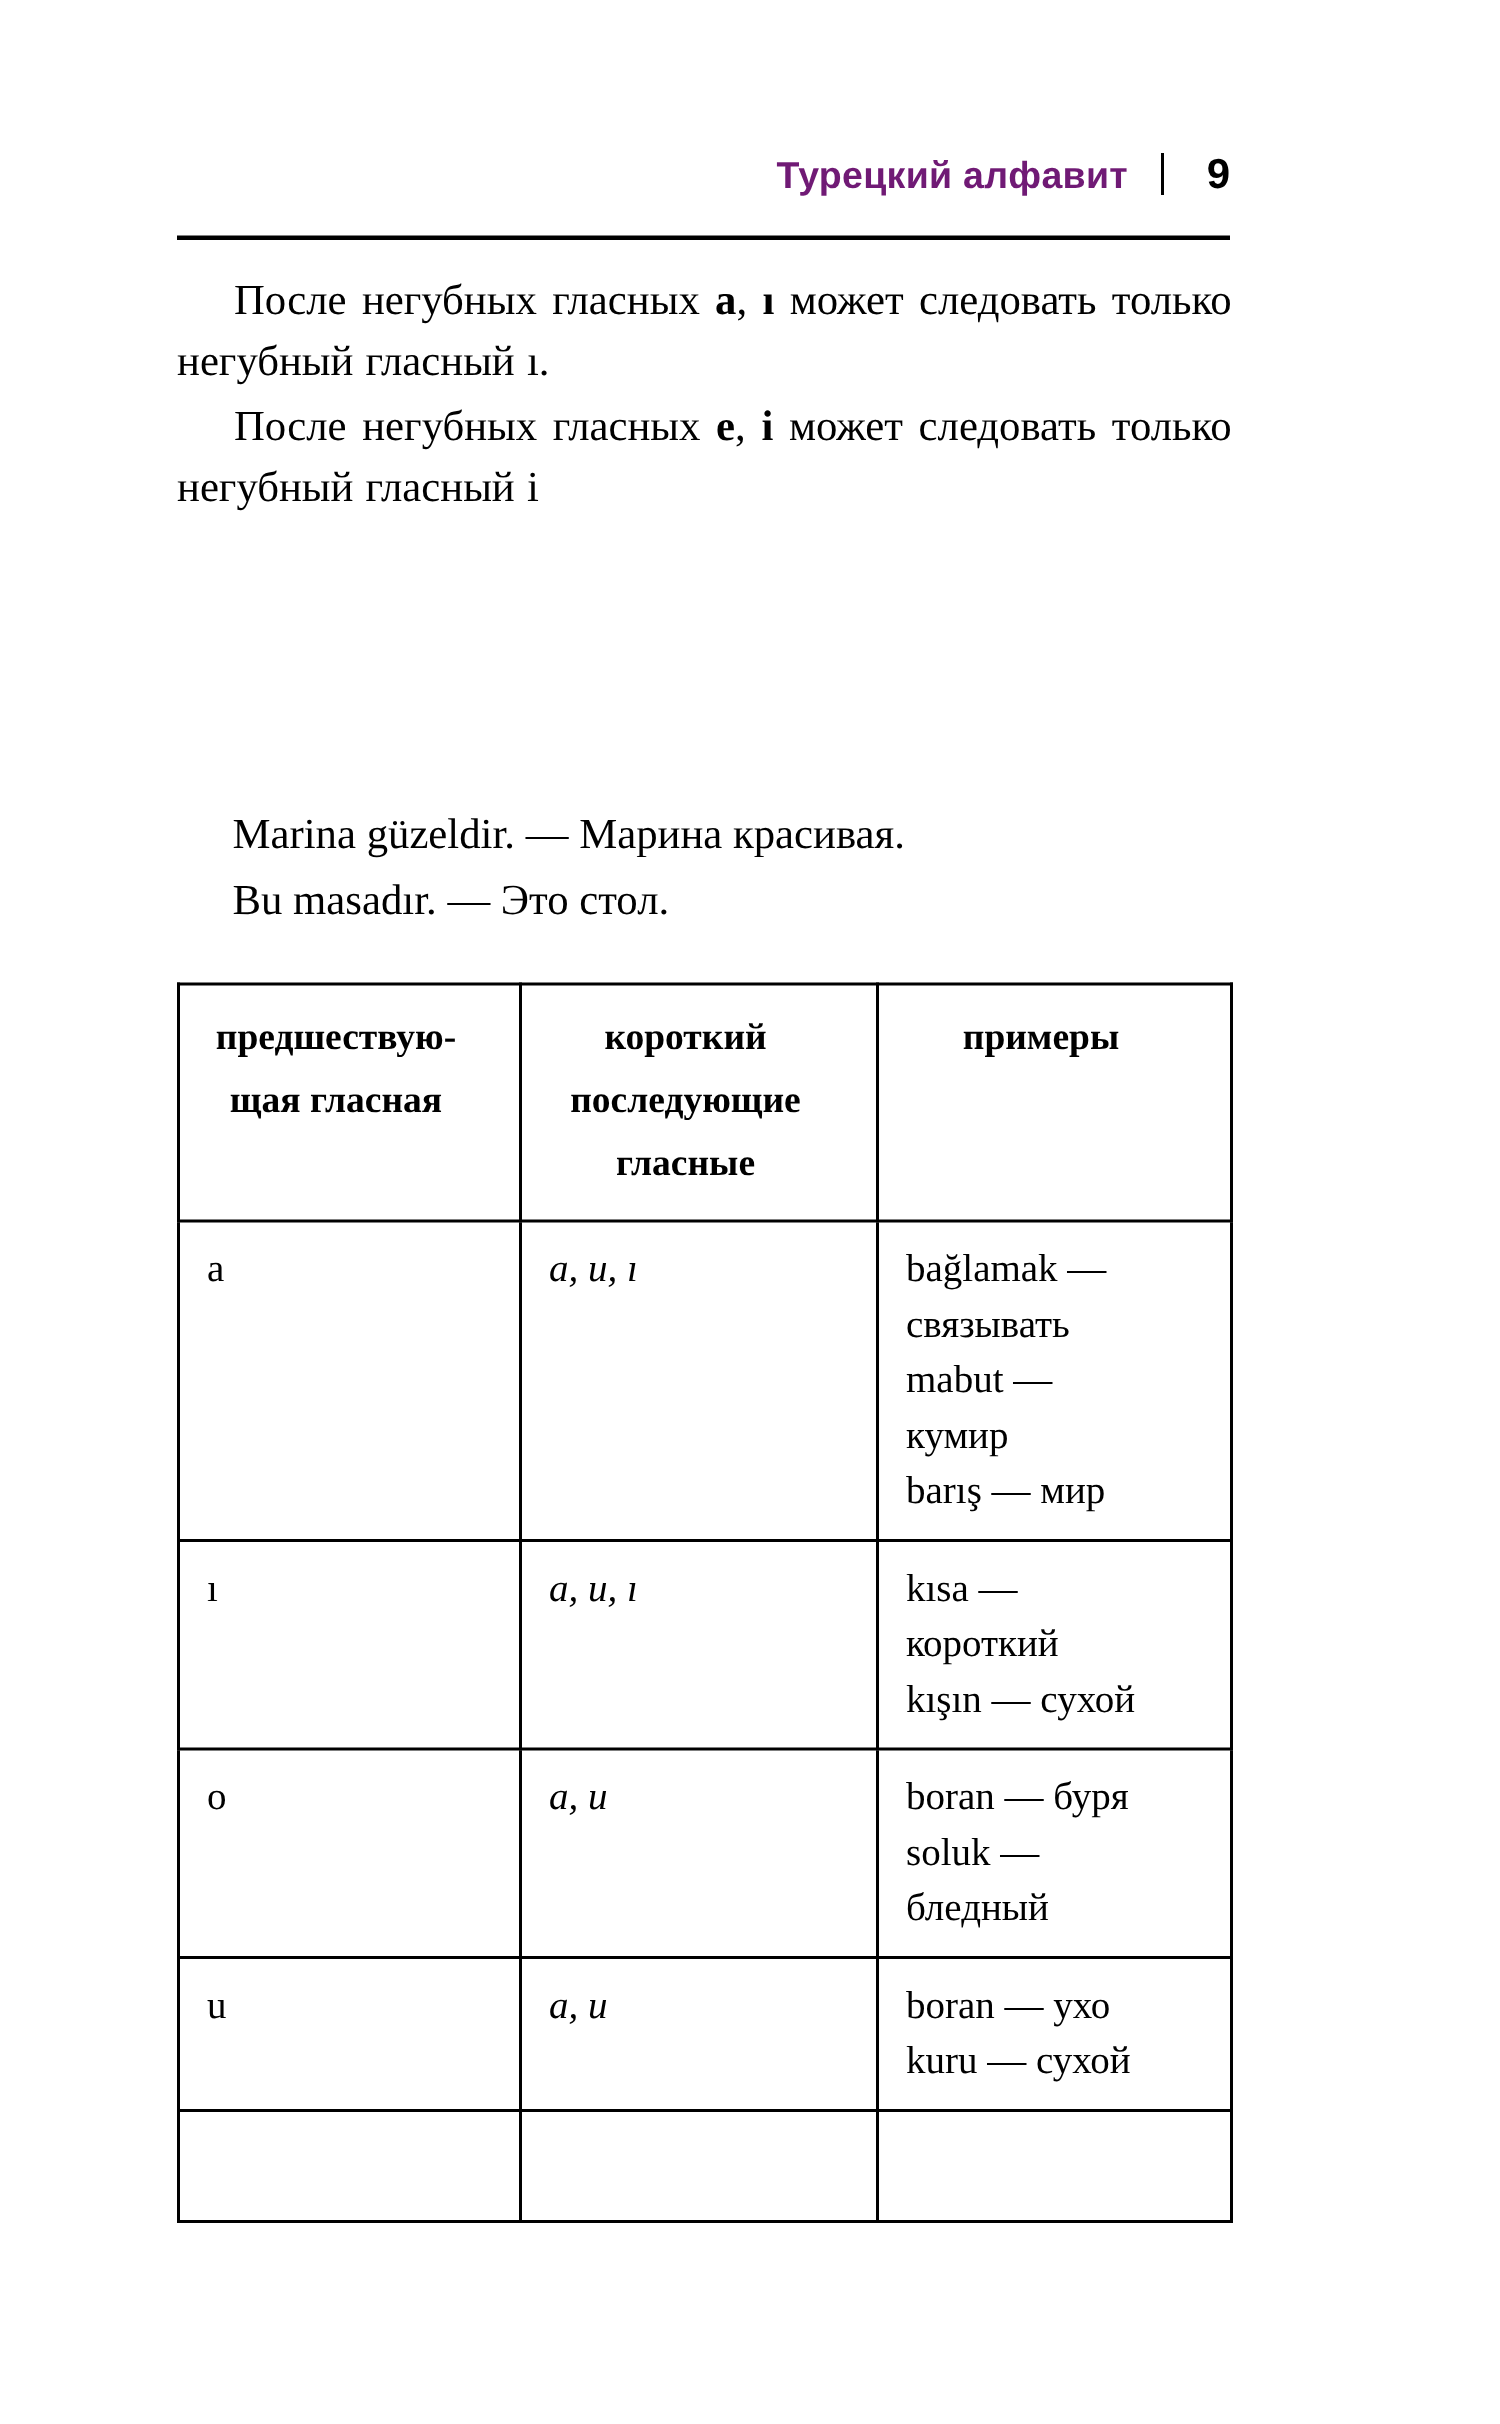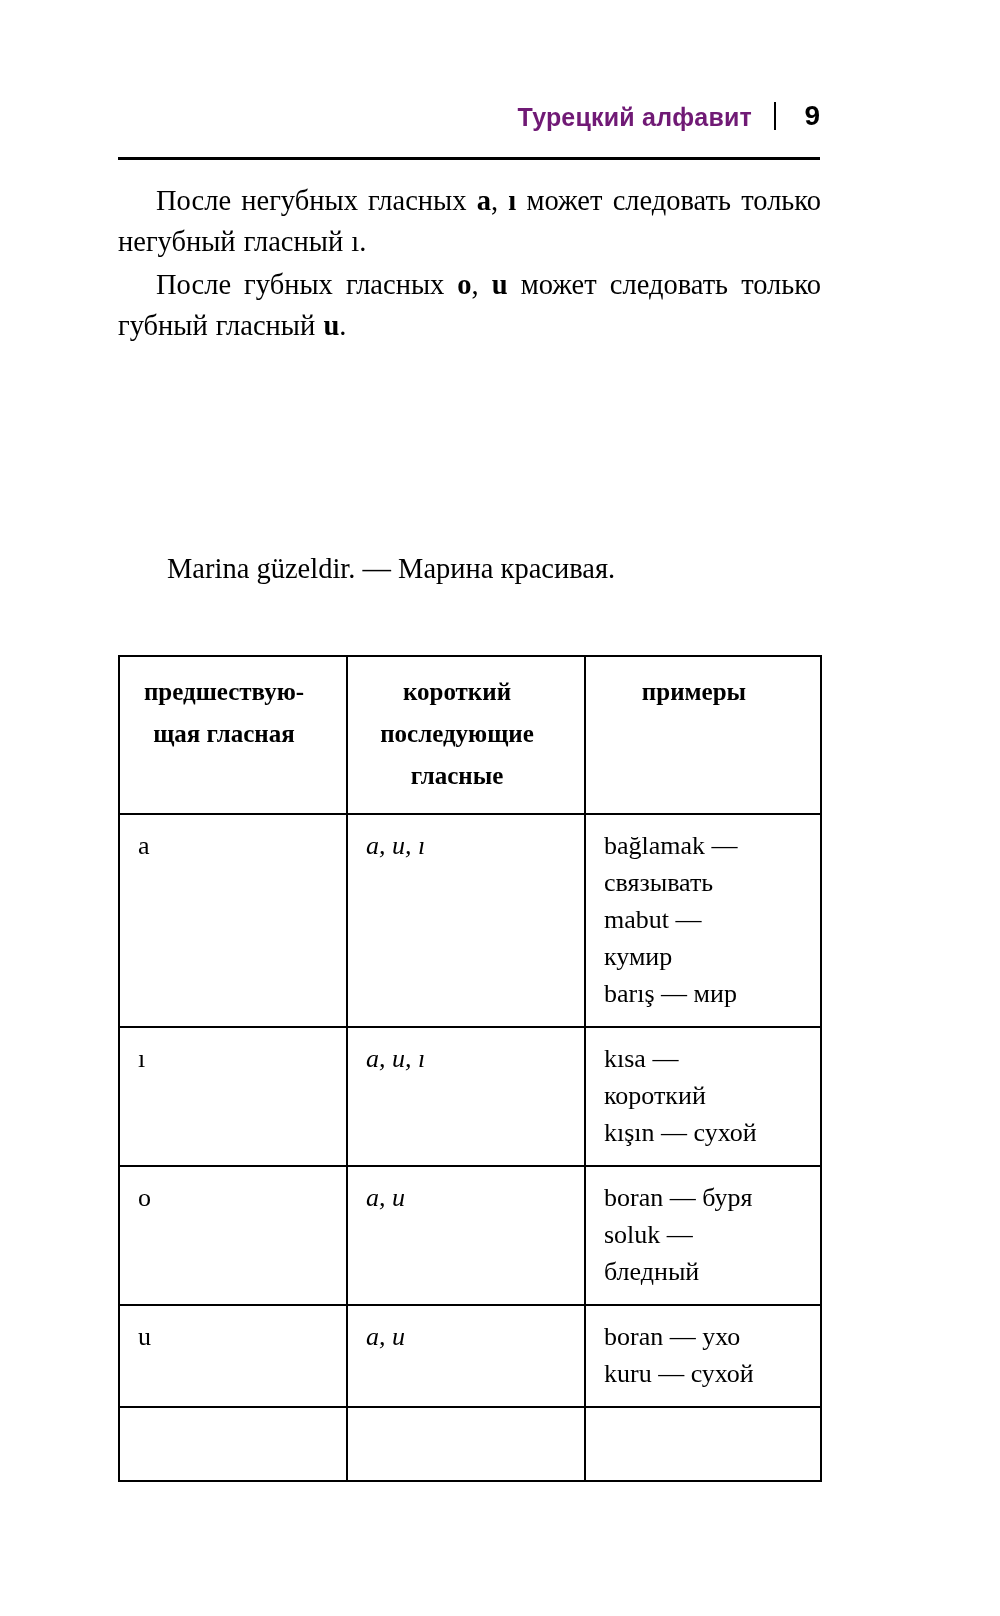--- a/index.html
+++ b/index.html
@@ -137,6 +137,7 @@
 
   <div class="body-text">
     <p class="para">После негубных гласных <b>a</b>, <b>ı</b> может следовать только негубный гласный ı.</p>
+    <p class="para">После негубных гласных <b>e</b>, <b>i</b> может следовать только негубный гласный i</p>
     <p class="para">После губных гласных <b>o</b>, <b>u</b> может следовать только губный гласный <b>u</b>.</p>
   </div>
 

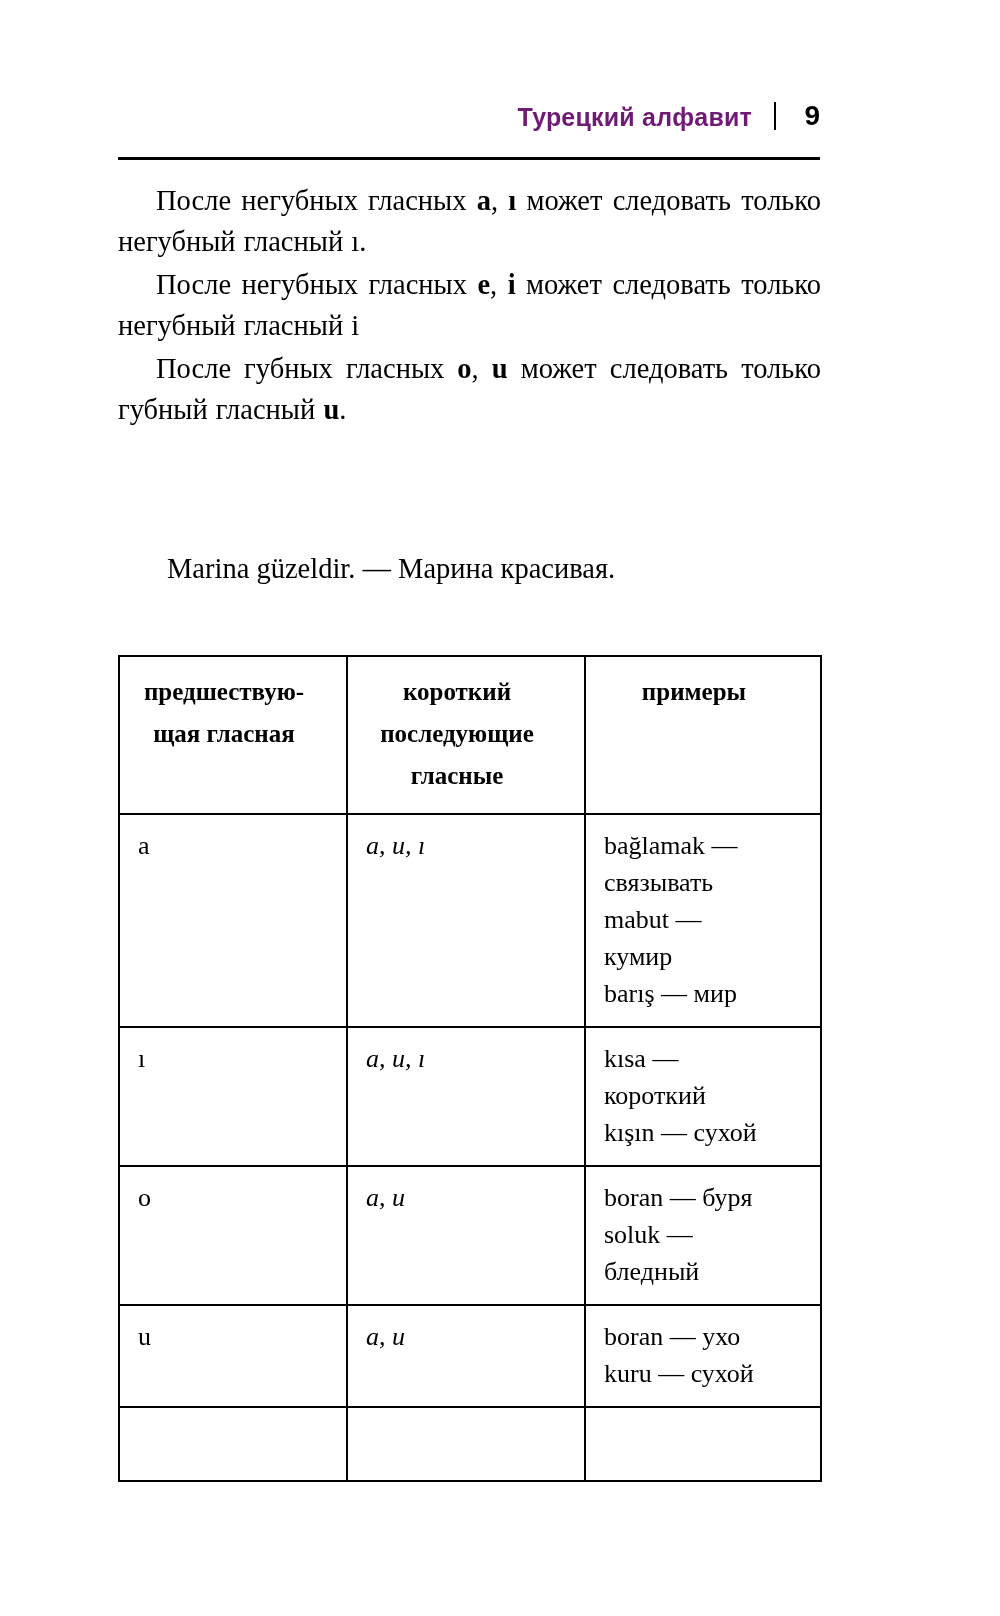--- a/index.html
+++ b/index.html
@@ -138,7 +138,6 @@
   <div class="body-text">
     <p class="para">После негубных гласных <b>a</b>, <b>ı</b> может следовать только негубный гласный ı.</p>
     <p class="para">После негубных гласных <b>e</b>, <b>i</b> может следовать только негубный гласный i</p>
-    <p class="para">После губных гласных <b>o</b>, <b>u</b> может следовать только губный гласный <b>u</b>.</p>
   </div>
 
   <div class="examples">

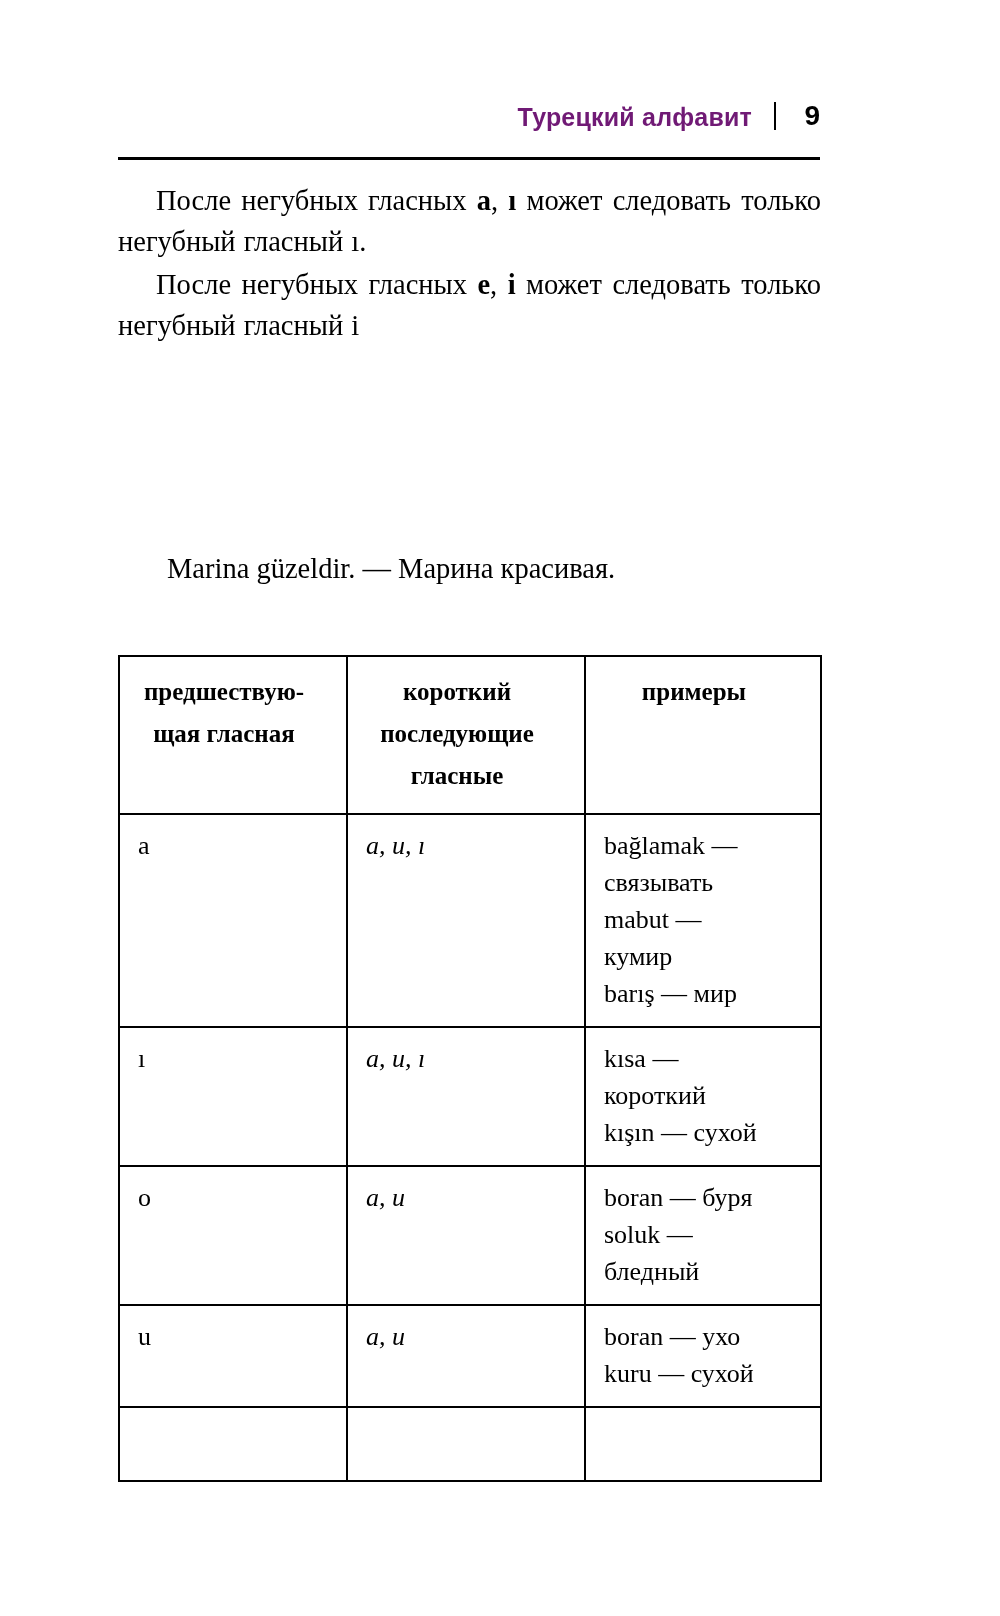--- a/index.html
+++ b/index.html
@@ -88,7 +88,7 @@
     font-family: "Liberation Serif", serif;
     font-size: 28.5px;
     line-height: 44px;
-    margin: 12px;
+    margin: 0;
   }
 
   table.vowel-table {

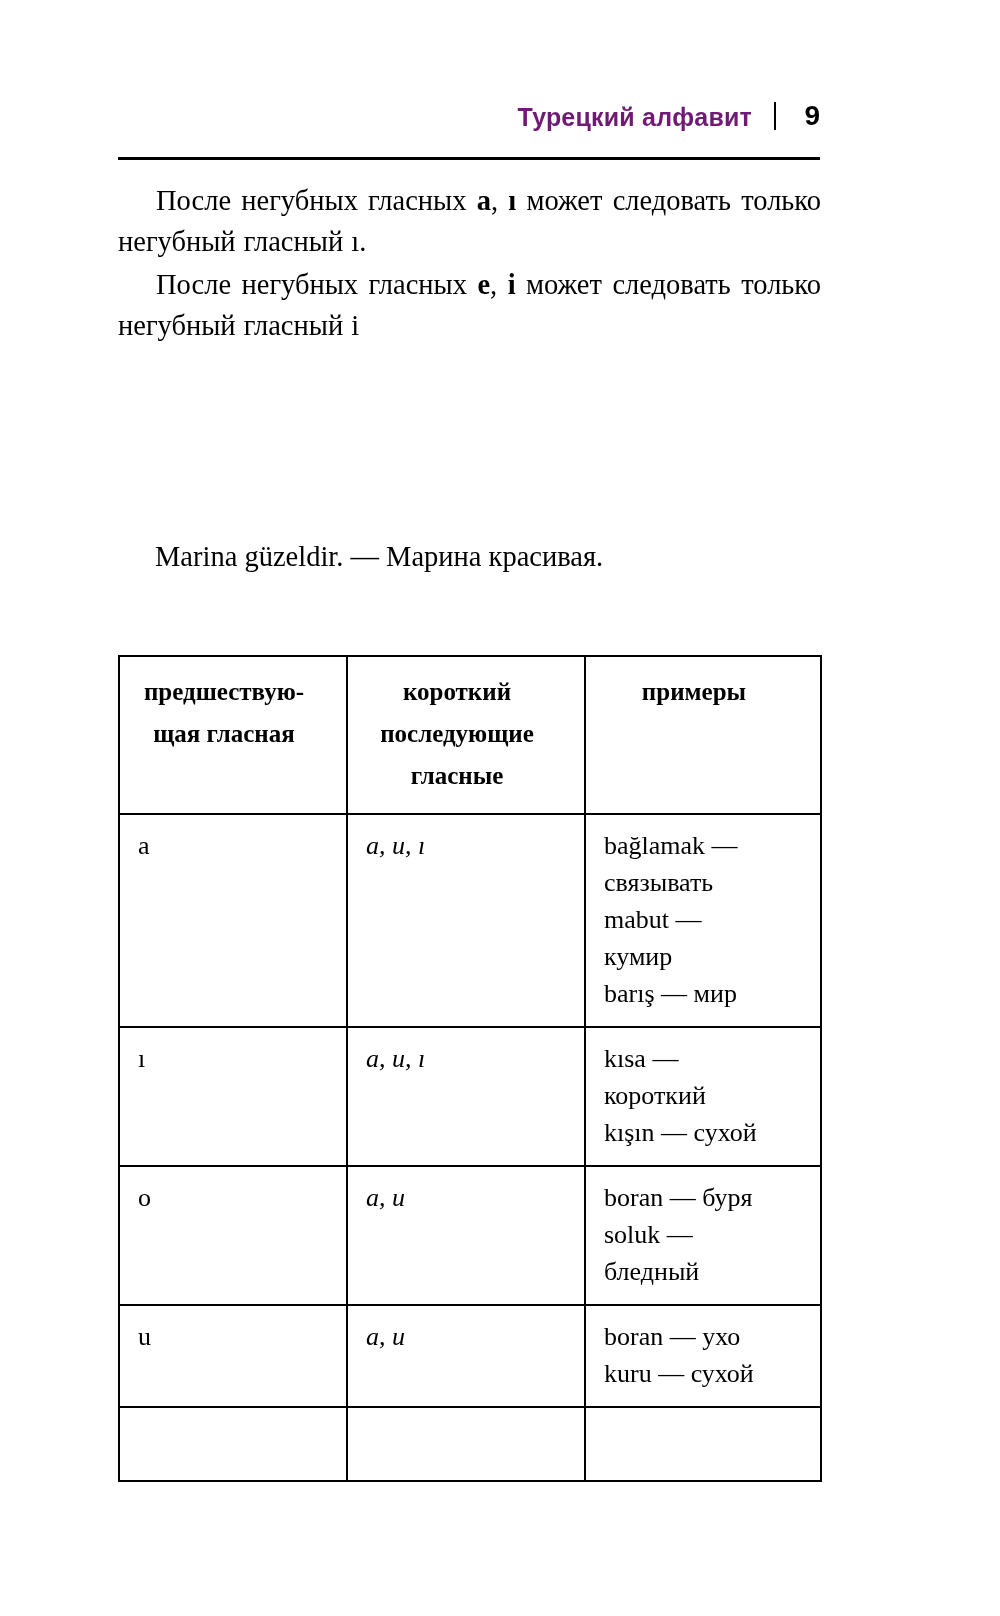--- a/index.html
+++ b/index.html
@@ -142,6 +142,7 @@
 
   <div class="examples">
     <p class="example-line">Marina güzeldir. — Марина красивая.</p>
+    <p class="example-line">Bu masadır. — Это стол.</p>
   </div>
 
   <table class="vowel-table">

